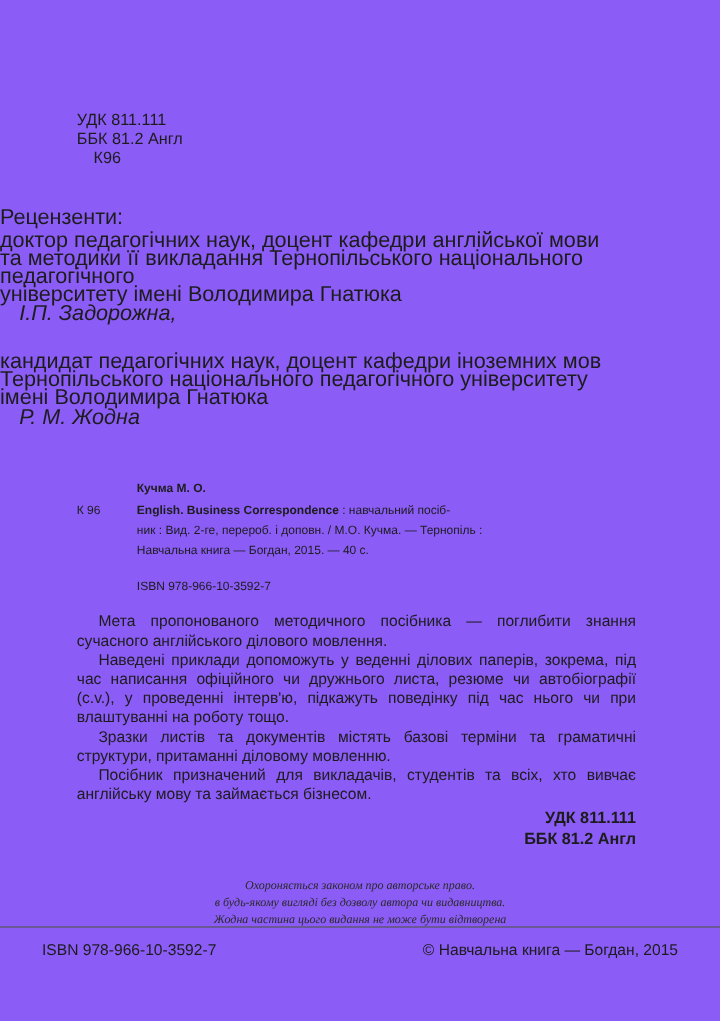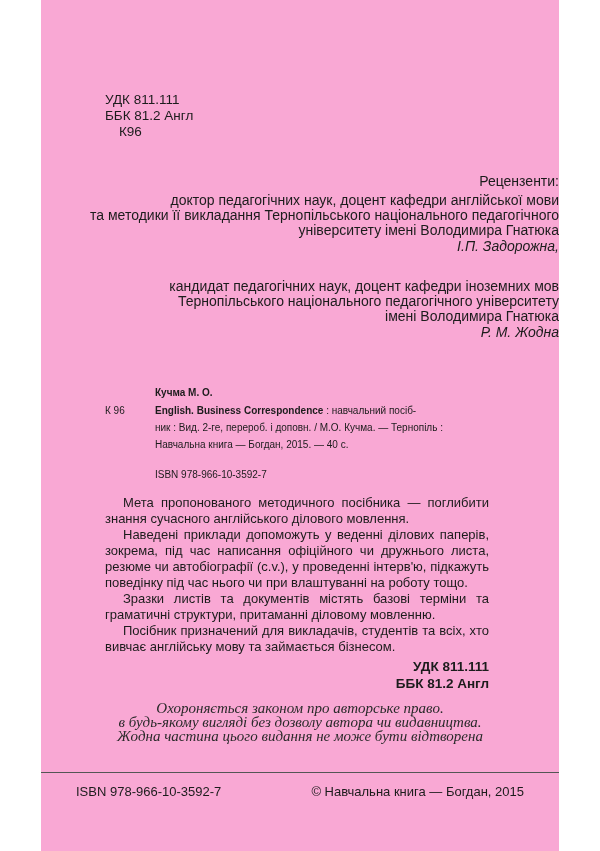--- a/index.html
+++ b/index.html
@@ -6,10 +6,10 @@
   html, body { background: #ffffff; }
   .page {
     position: relative;
-    width: 518px;
+    width: 600px;
     height: 851px;
     margin: 0 auto;
-    background: #f9a8d4;
+    background: #8b5cf6;
     color: #1c1c1c;
     font-family: "Liberation Sans", sans-serif;
     overflow: hidden;

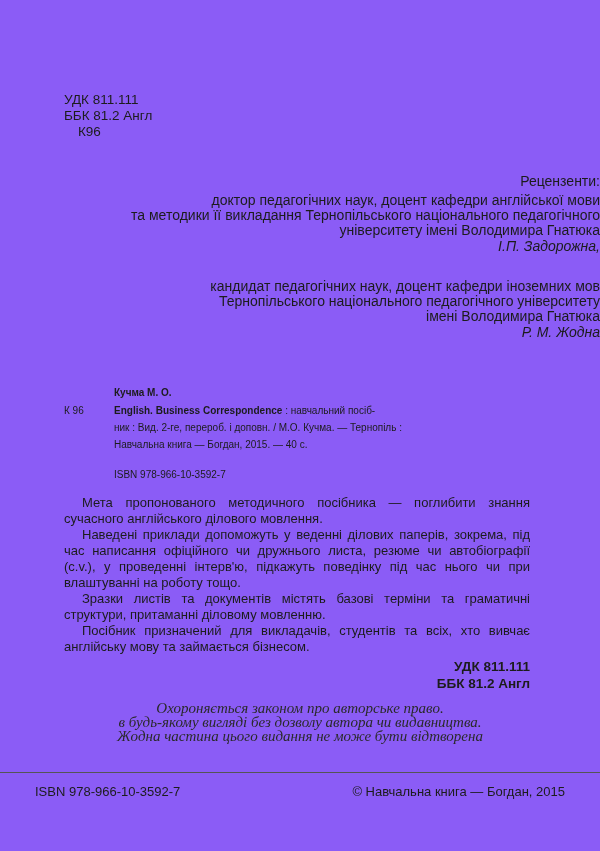--- a/index.html
+++ b/index.html
@@ -26,8 +26,8 @@
   
   .reviewers {
     margin-top: 34px;
-    text-align: right;
-    font-size: 14px;
+    text-align: left;
+    font-size: 18px;
     line-height: 15px;
   }
   .reviewers .rev-heading { margin-bottom: 4px; }

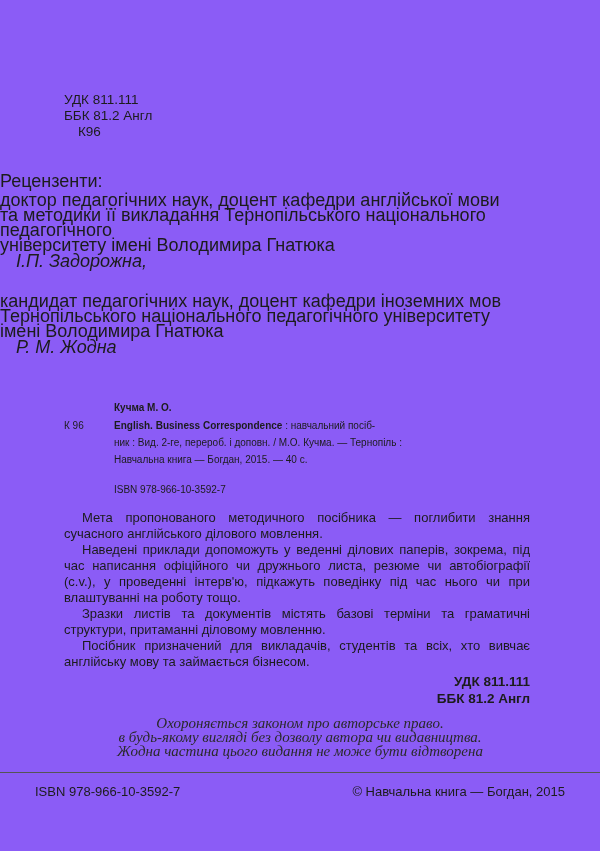--- a/index.html
+++ b/index.html
@@ -86,11 +86,11 @@
 
   
   .copyright {
-    margin-top: 9px;
+    margin-top: 25px;
     text-align: center;
     font-family: "Liberation Serif", serif;
     font-style: italic;
-    font-size: 15px;
+    font-size: 10px;
     line-height: 14px;
     color: #2a2a2a;
   }

